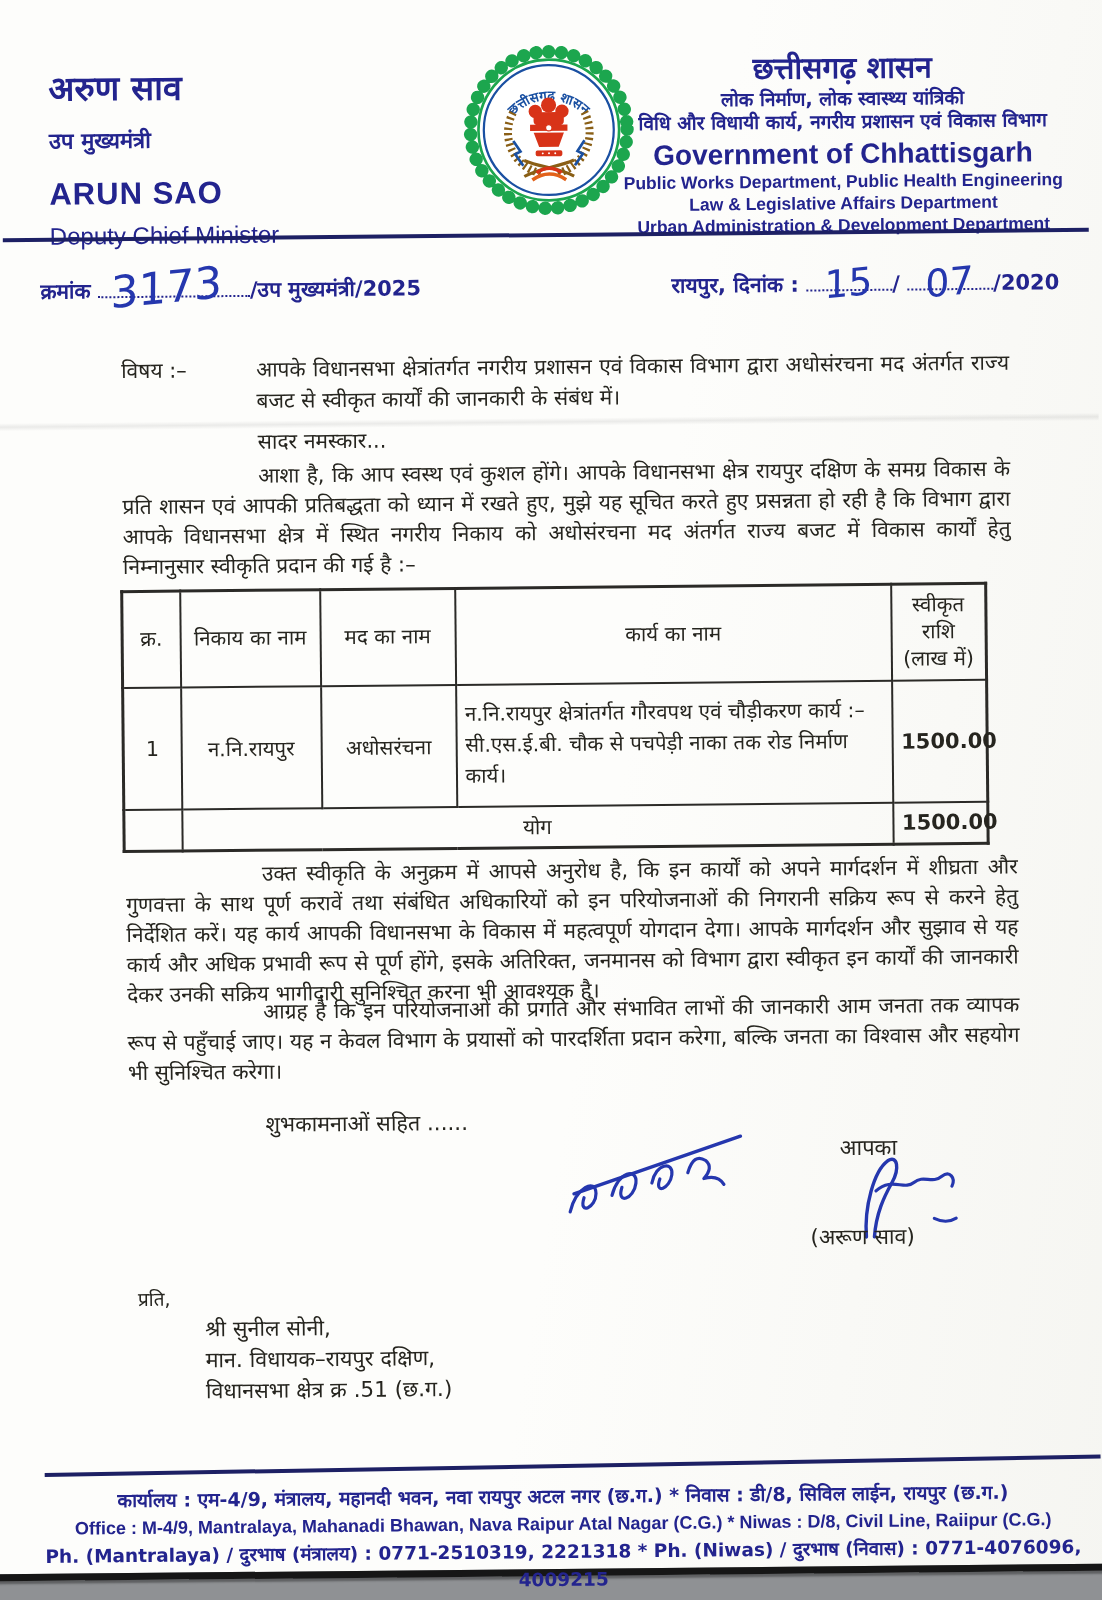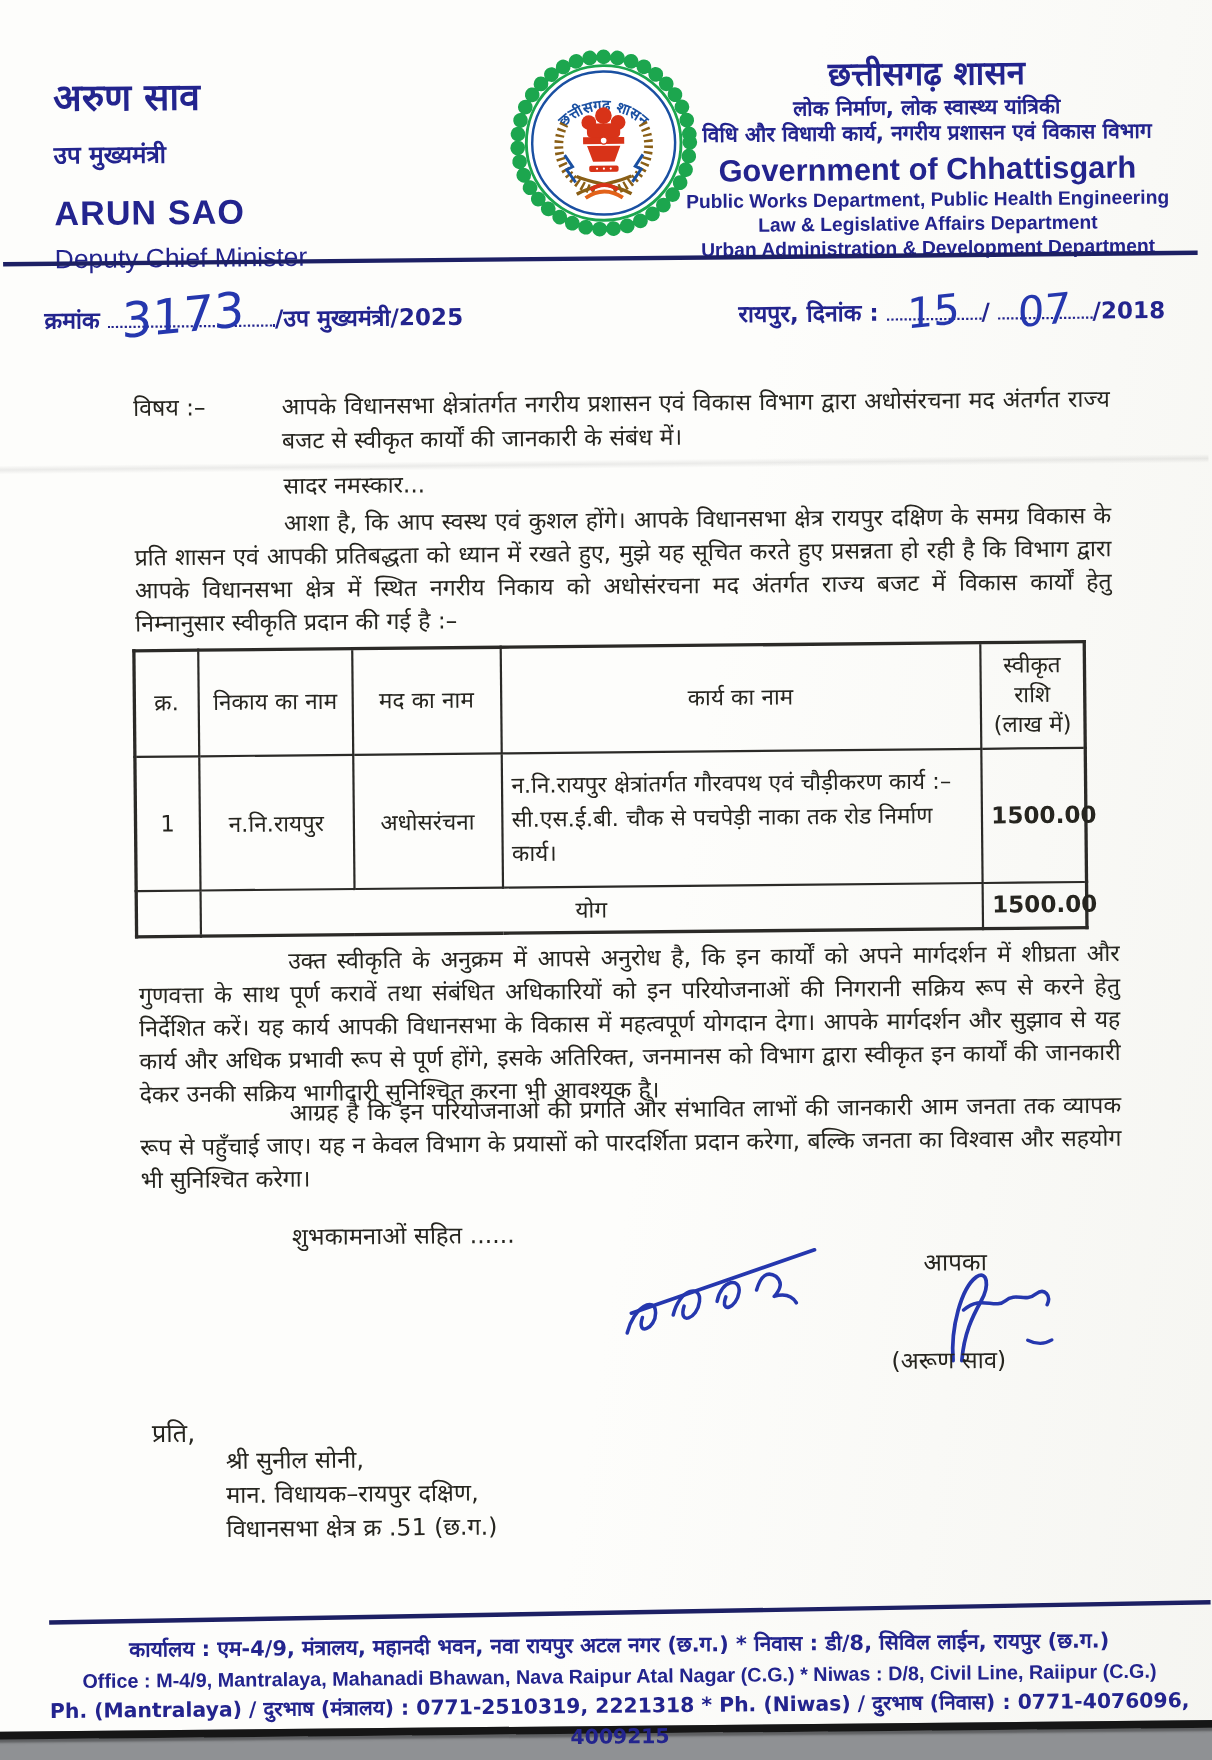--- a/index.html
+++ b/index.html
@@ -142,7 +142,7 @@
         </span><span>/</span>
         <span class="dotline" style="width:86px;">
           <span class="handnum" style="font-size:38px;left:18px;top:-28px;">07</span>
-        </span><span>/2018</span>
+        </span><span>/2020</span>
       </span>
     </div>
 

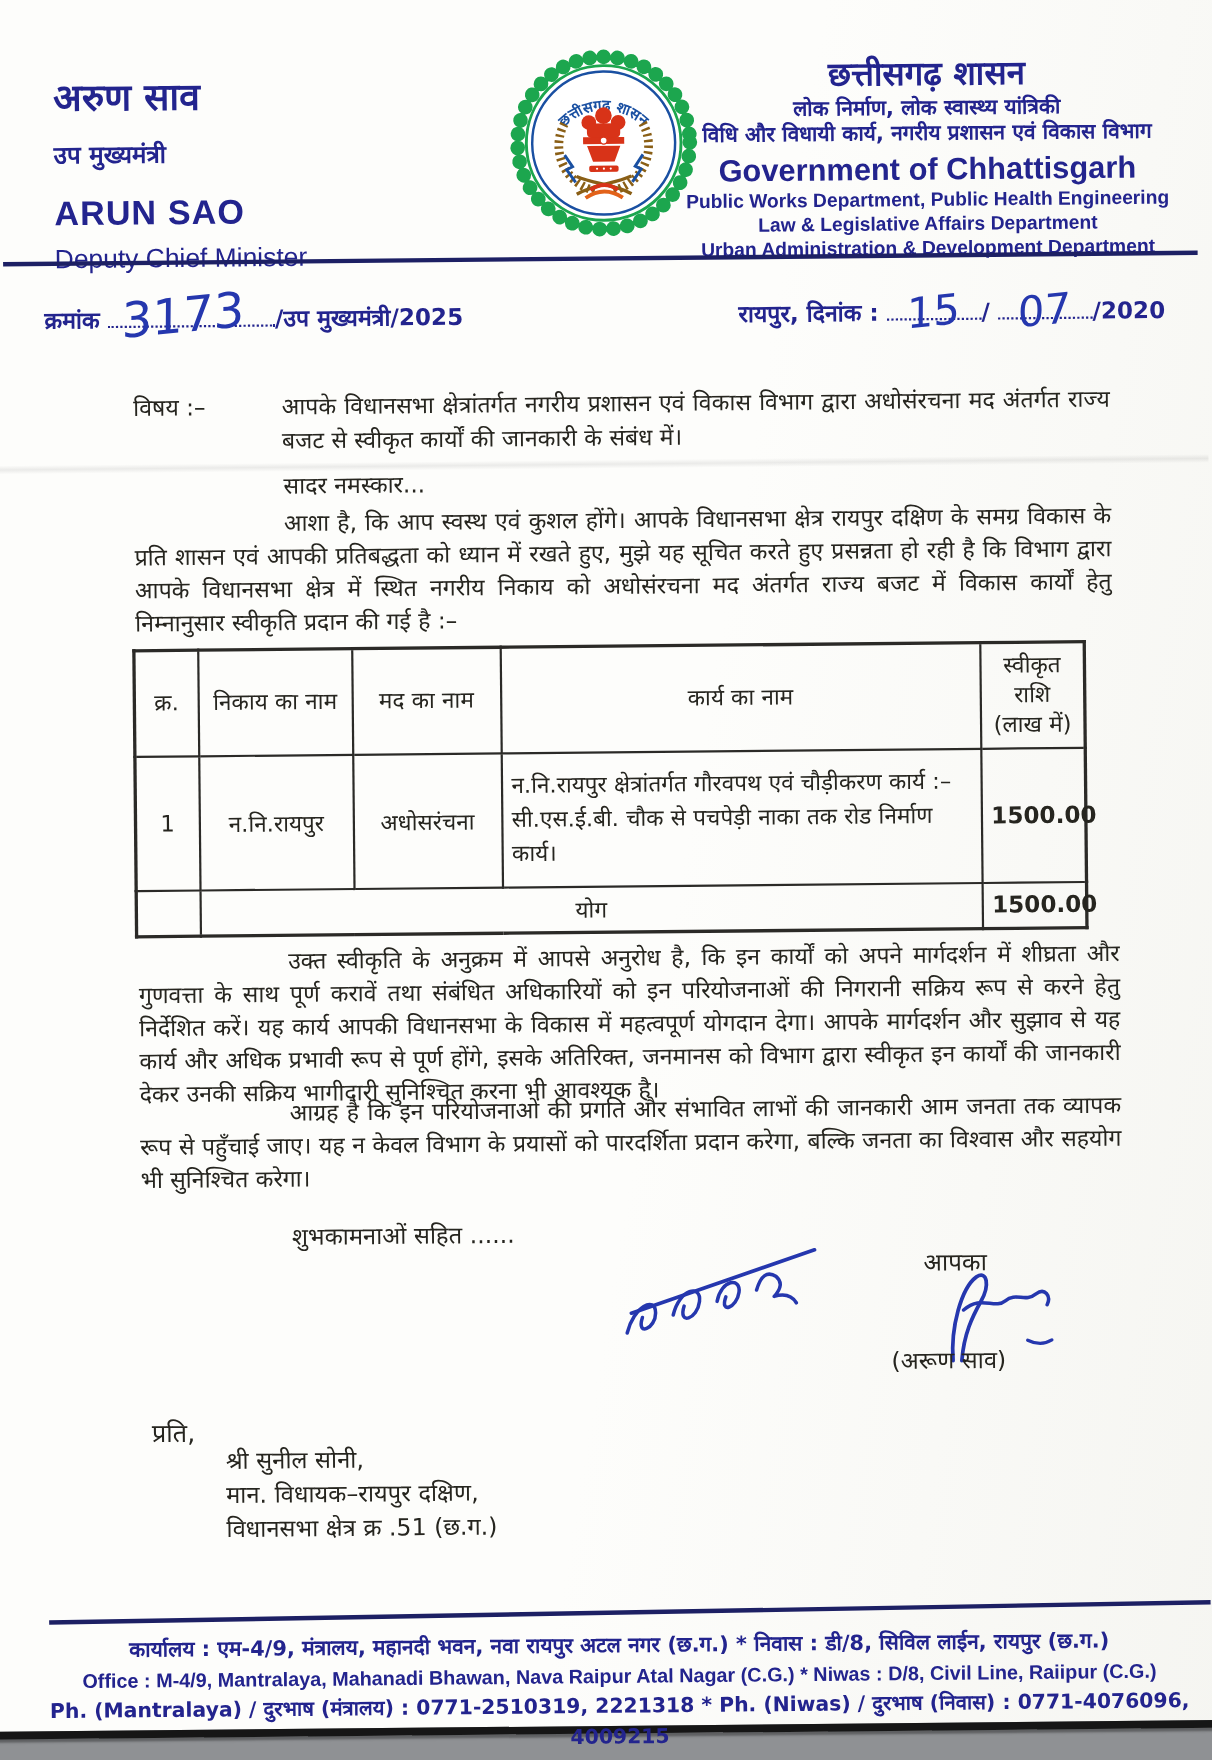--- a/index.html
+++ b/index.html
@@ -215,7 +215,7 @@
 
     <div class="abs body-text" style="left:806px;top:1224px;font-size:21.5px;">(अरूण साव)</div>
 
-    <div class="abs body-text" style="left:133px;top:1282px;font-size:23px;">प्रति,</div>
+    <div class="abs body-text" style="left:133px;top:1282px;font-size:19px;">प्रति,</div>
     <div class="abs body-text" style="left:200px;top:1310px;font-size:21.5px;line-height:31px;">
       <div>श्री सुनील सोनी,</div>
       <div>मान. विधायक–रायपुर दक्षिण,</div>

